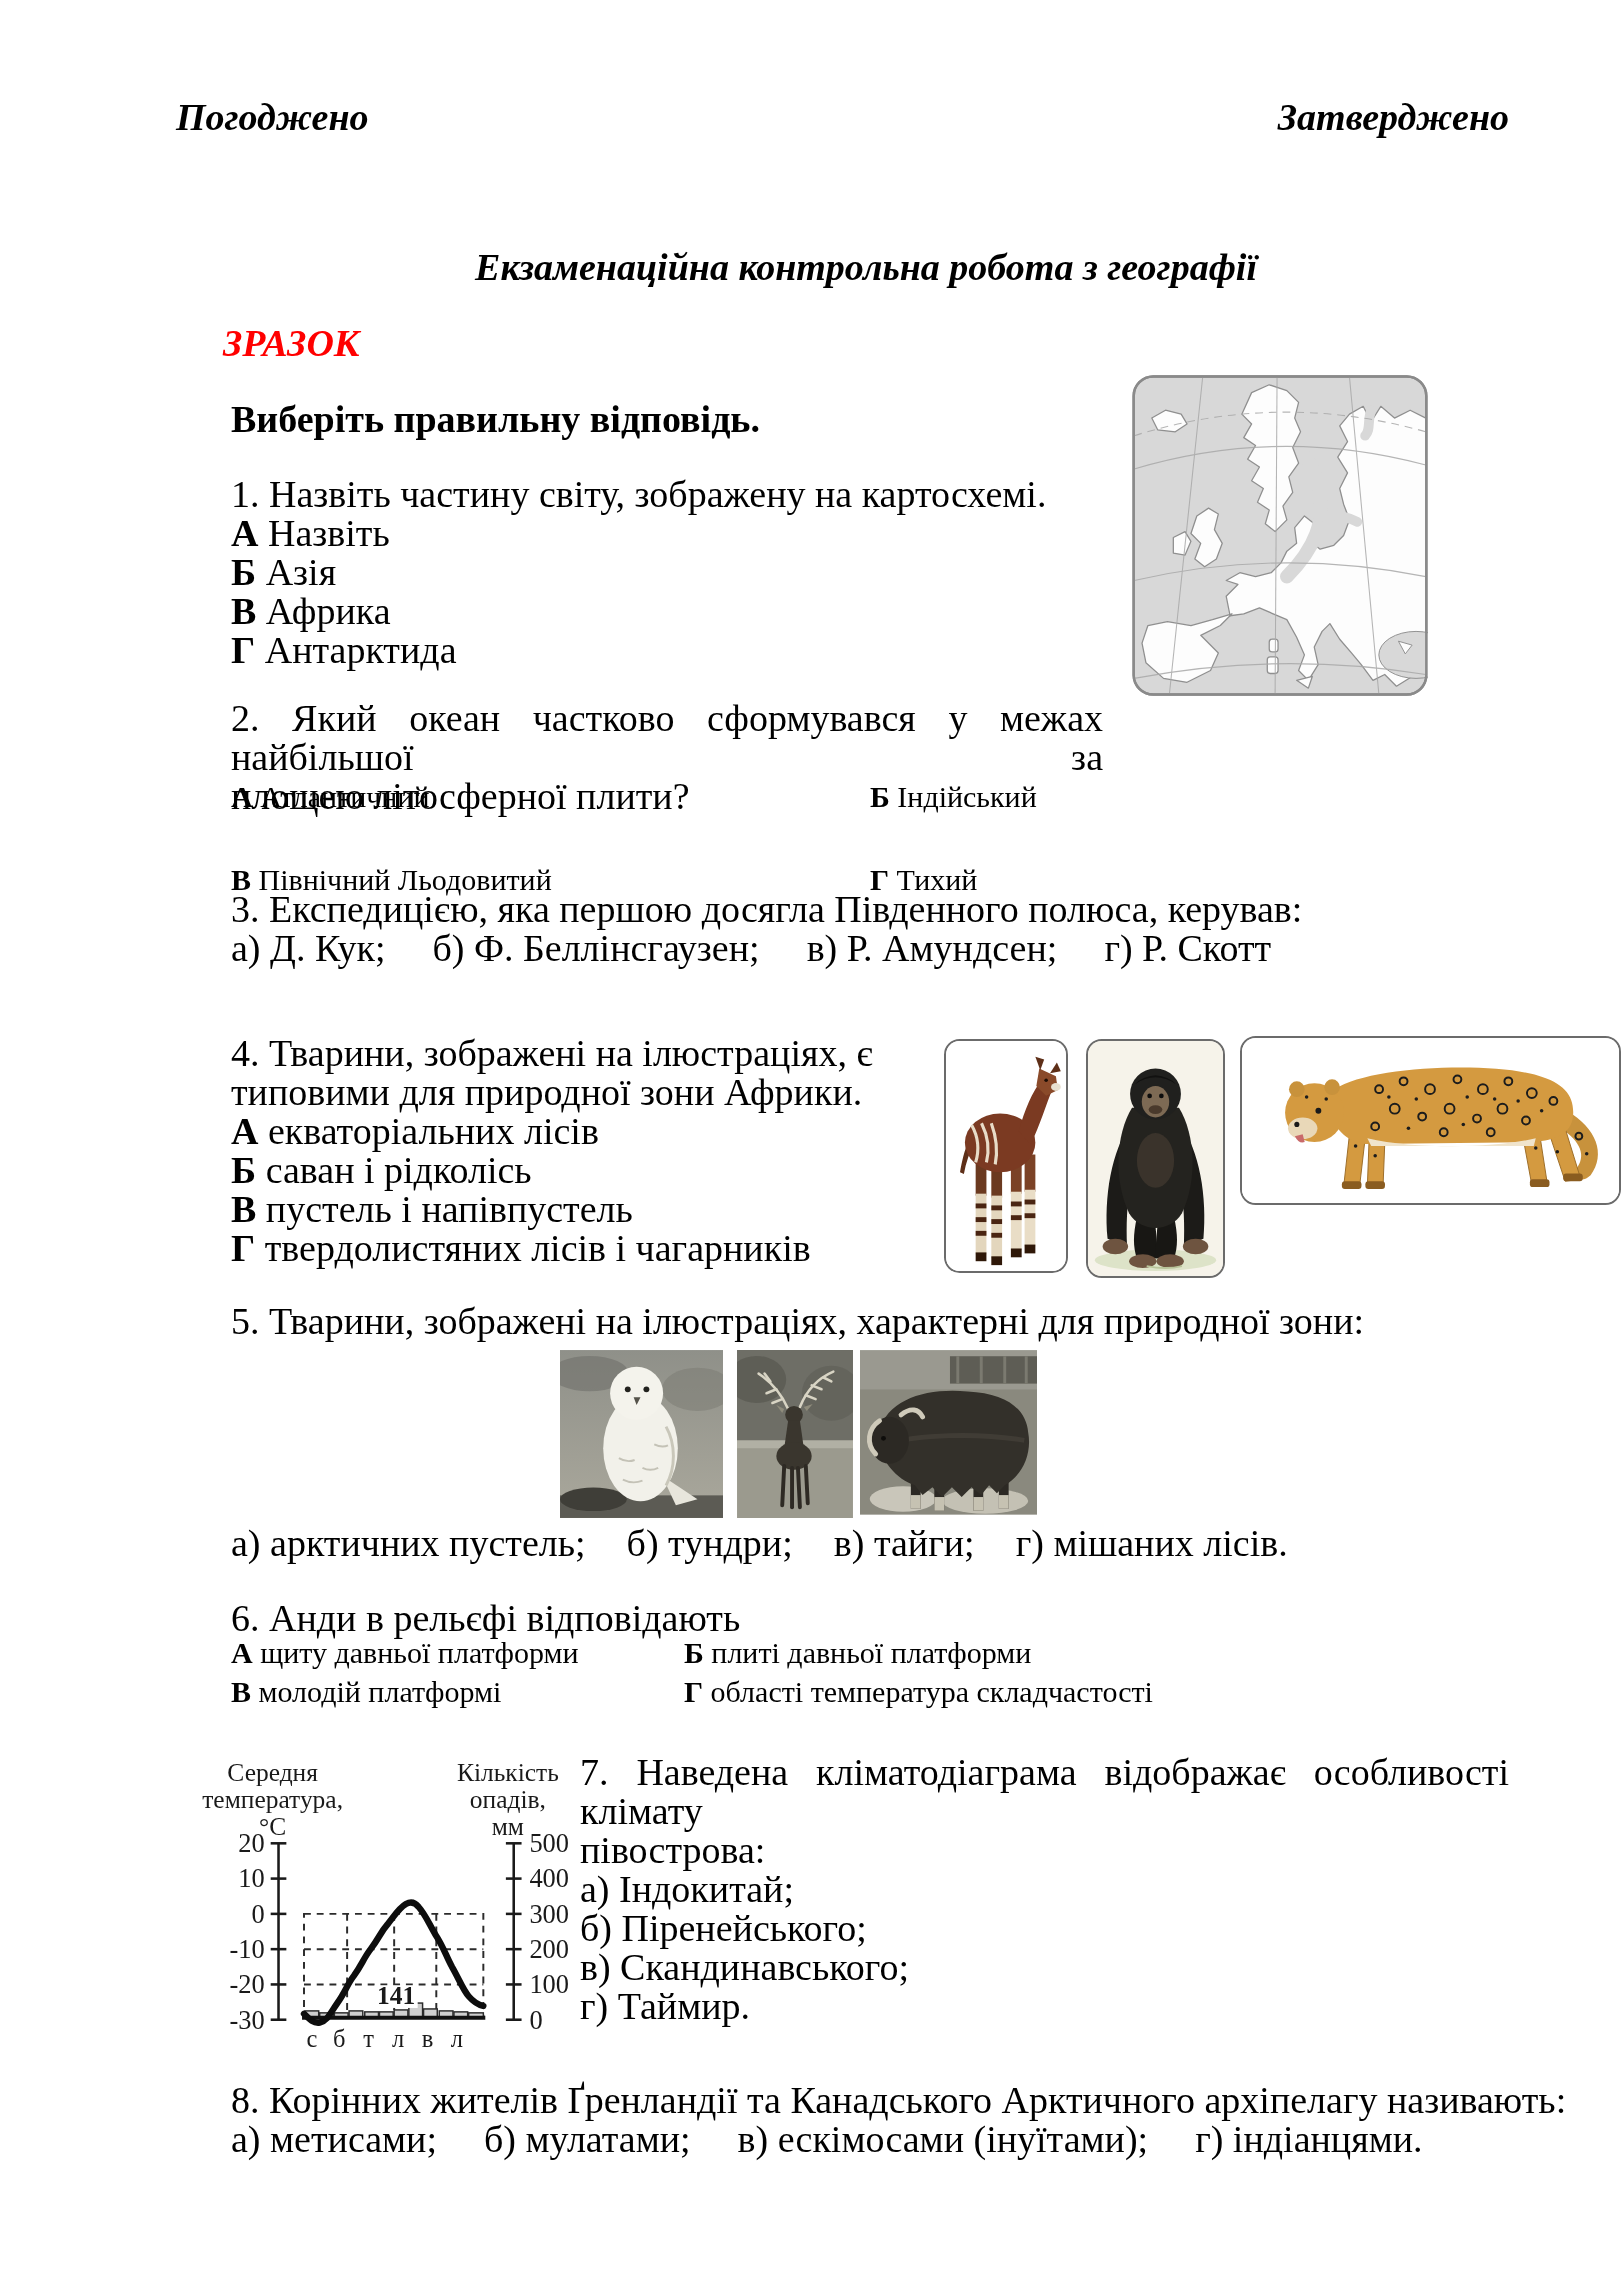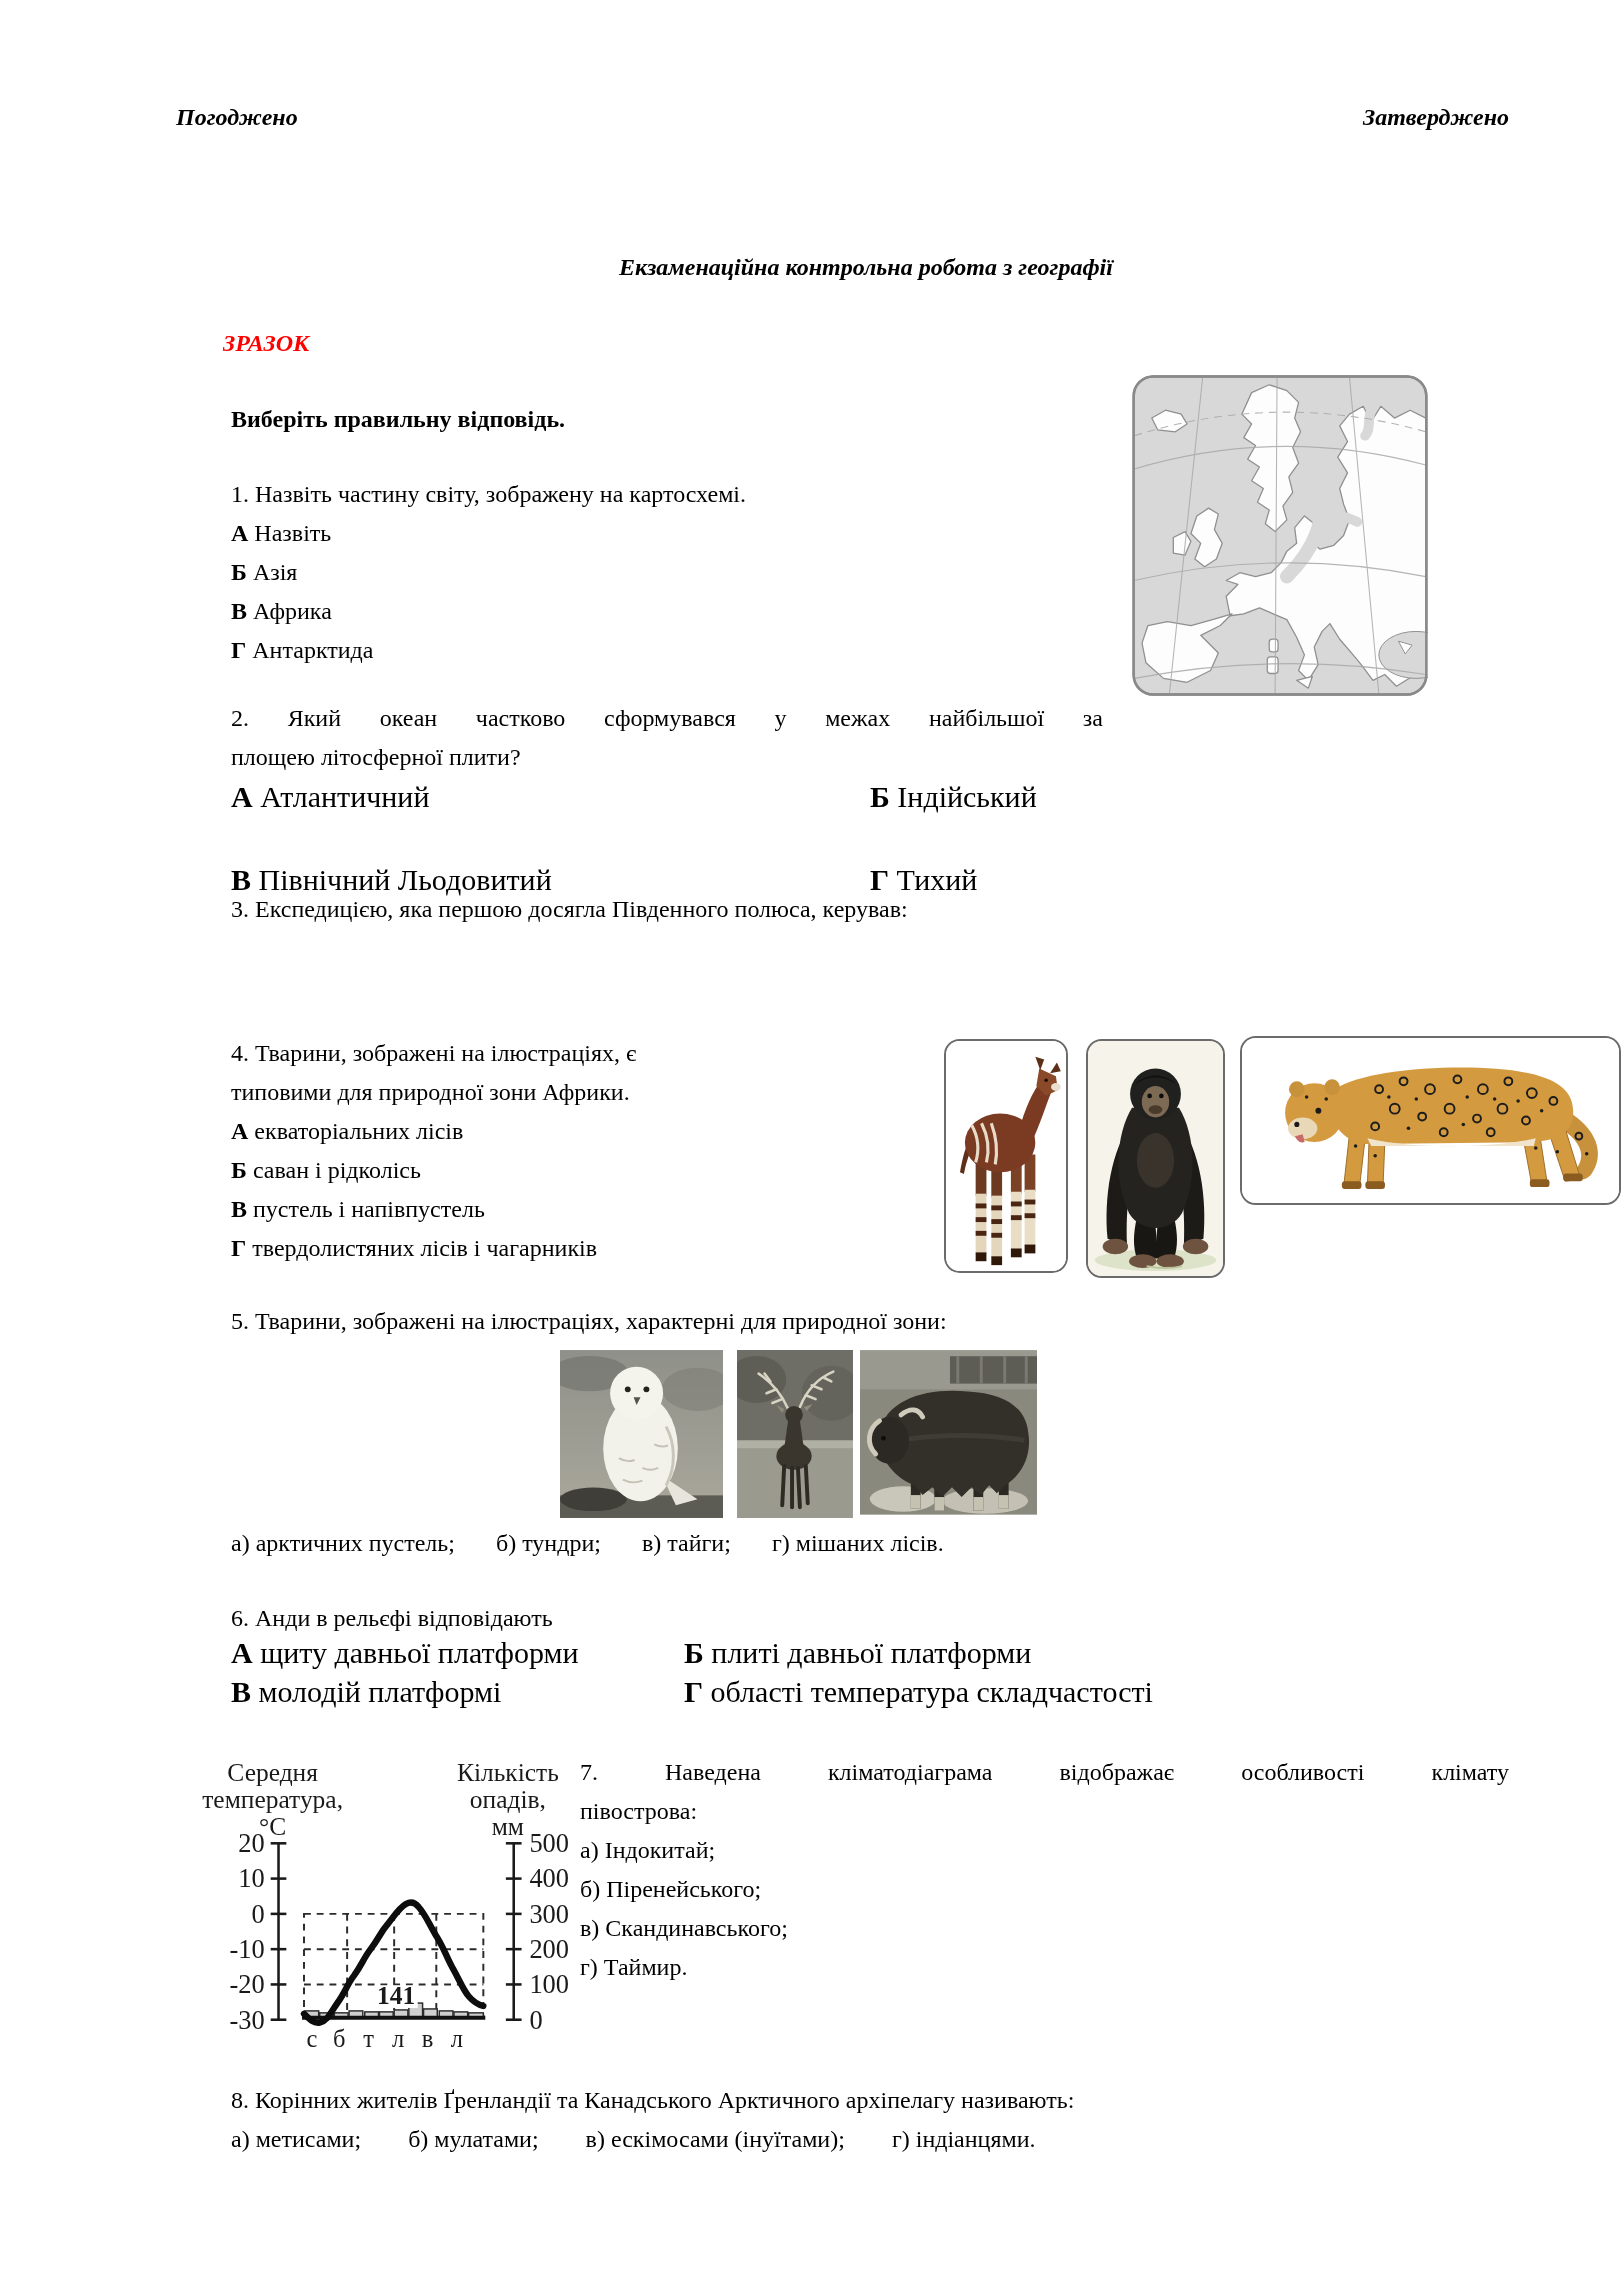--- a/index.html
+++ b/index.html
@@ -6,7 +6,7 @@
   .page{position:relative;width:1621px;height:2293px;background:#fff;
         font-family:"Liberation Serif",serif;color:#000;overflow:hidden;}
   .abs{position:absolute;}
-  .t{font-size:24px;line-height:39px;}
+  .t{font-size:38px;line-height:39px;}
   .nowrap{white-space:nowrap;}
   .bold{font-weight:bold;}
   .bi{font-weight:bold;font-style:italic;}

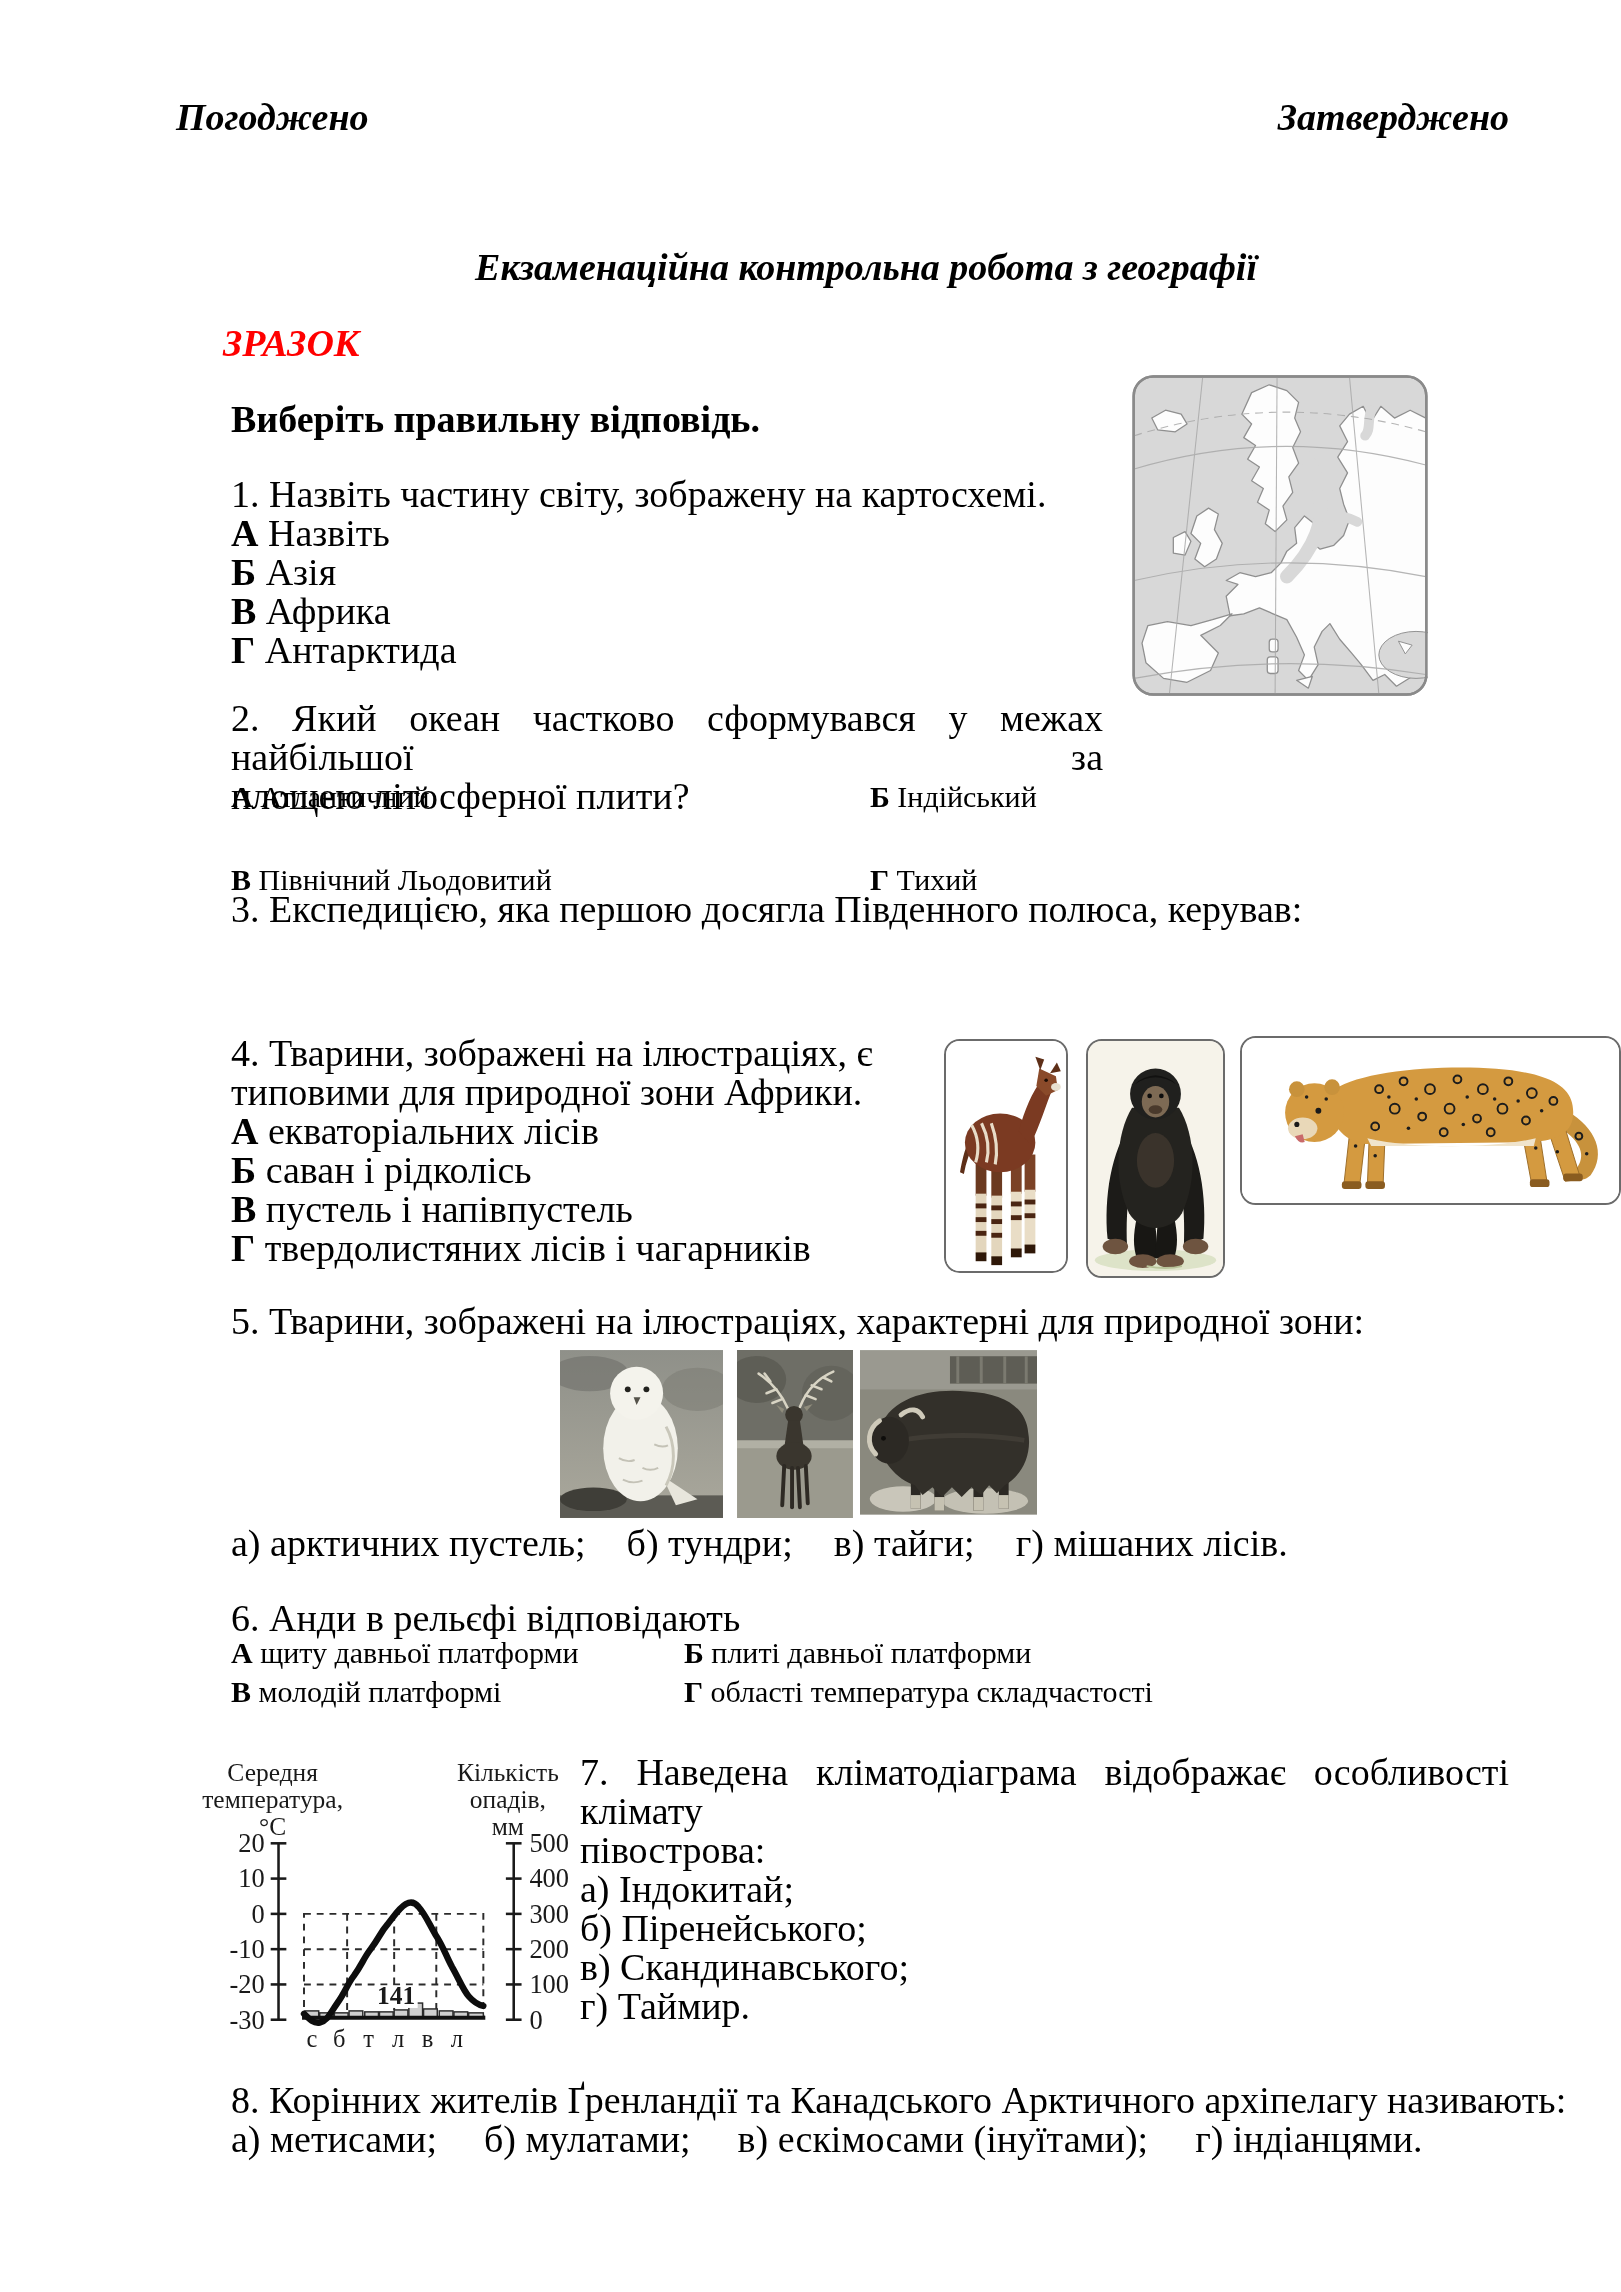--- a/index.html
+++ b/index.html
@@ -109,6 +109,9 @@
 
   <div class="abs t" style="left:231px;top:890px;">
     <div class="nowrap">3. Експедицією, яка першою досягла Південного полюса, керував:</div>
+    <div class="nowrap">
+      <span class="opt">а) Д. Кук;</span><span class="opt">б) Ф. Беллінсгаузен;</span><span class="opt">в) Р. Амундсен;</span><span>г) Р. Скотт</span>
+    </div>
   </div>
 
   <div class="abs t" style="left:231px;top:1034px;">

